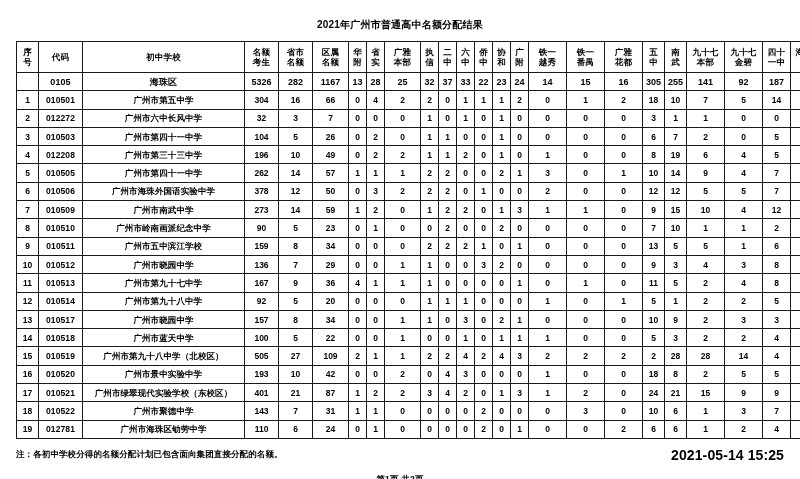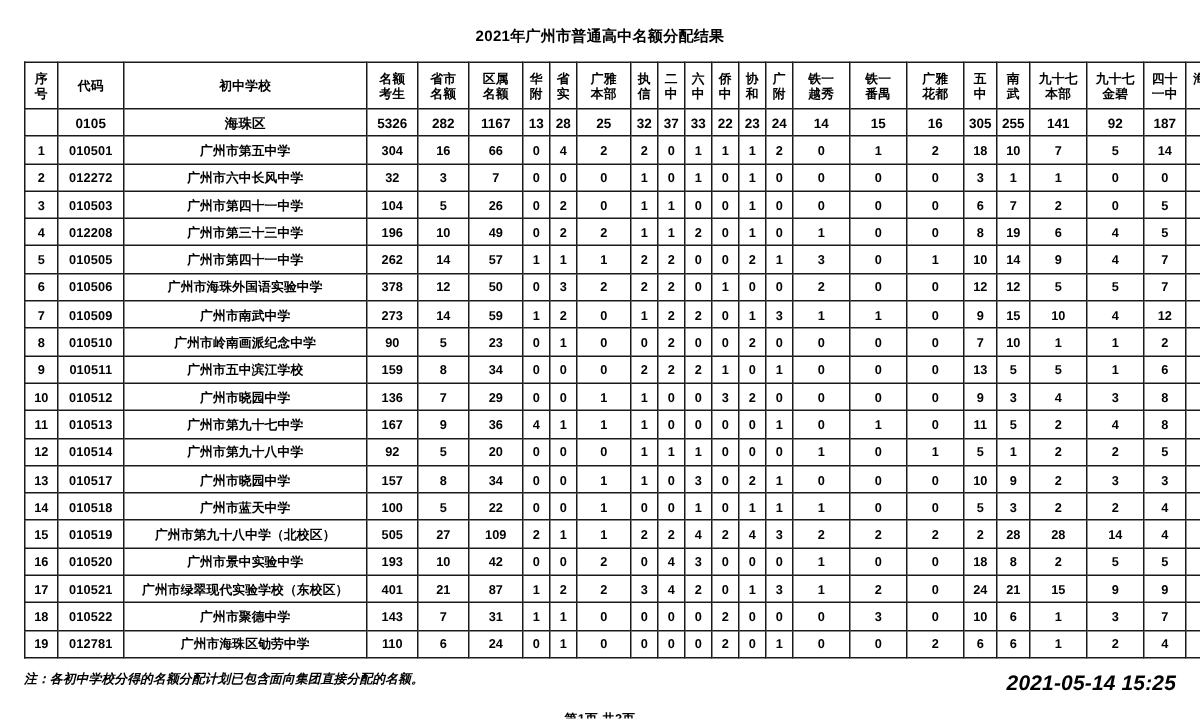--- a/index.html
+++ b/index.html
@@ -85,10 +85,9 @@
   .note-line {
     display: flex;
     justify-content: space-between;
-    align-items: flex-start;
+    align-items: center;
     font-size: 8.5px;
     font-weight: bold;
-    font-style: italic;
   }
   .note-text {
     letter-spacing: 0.1px;

